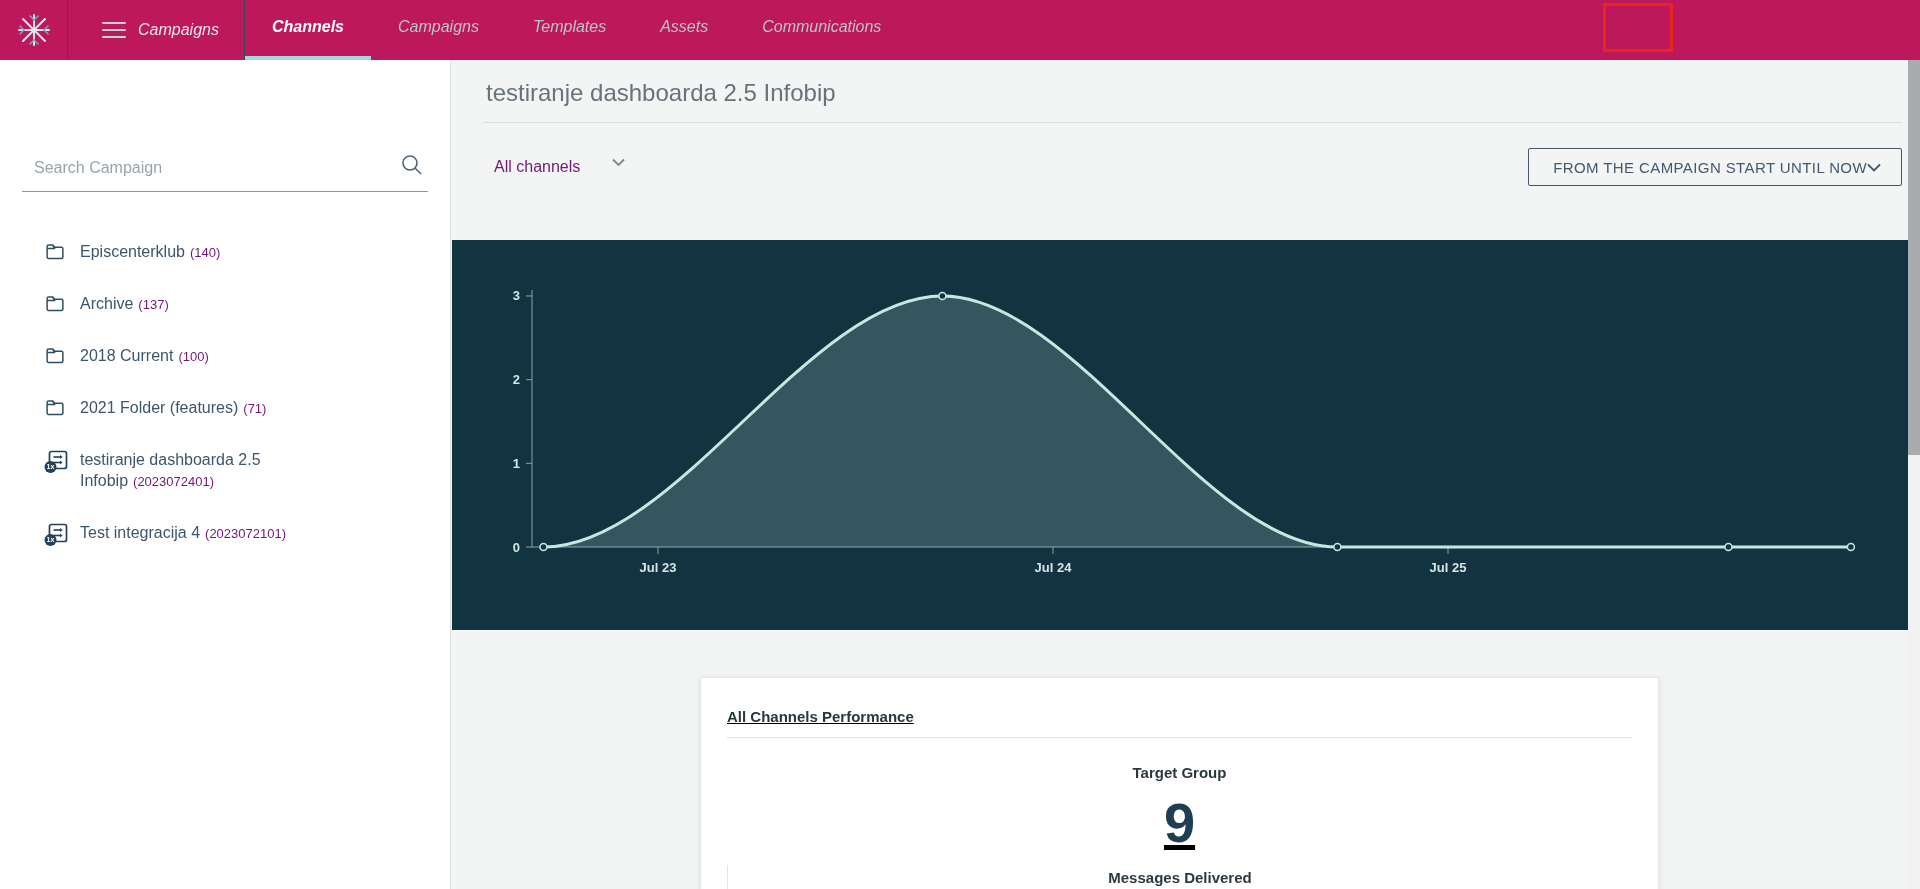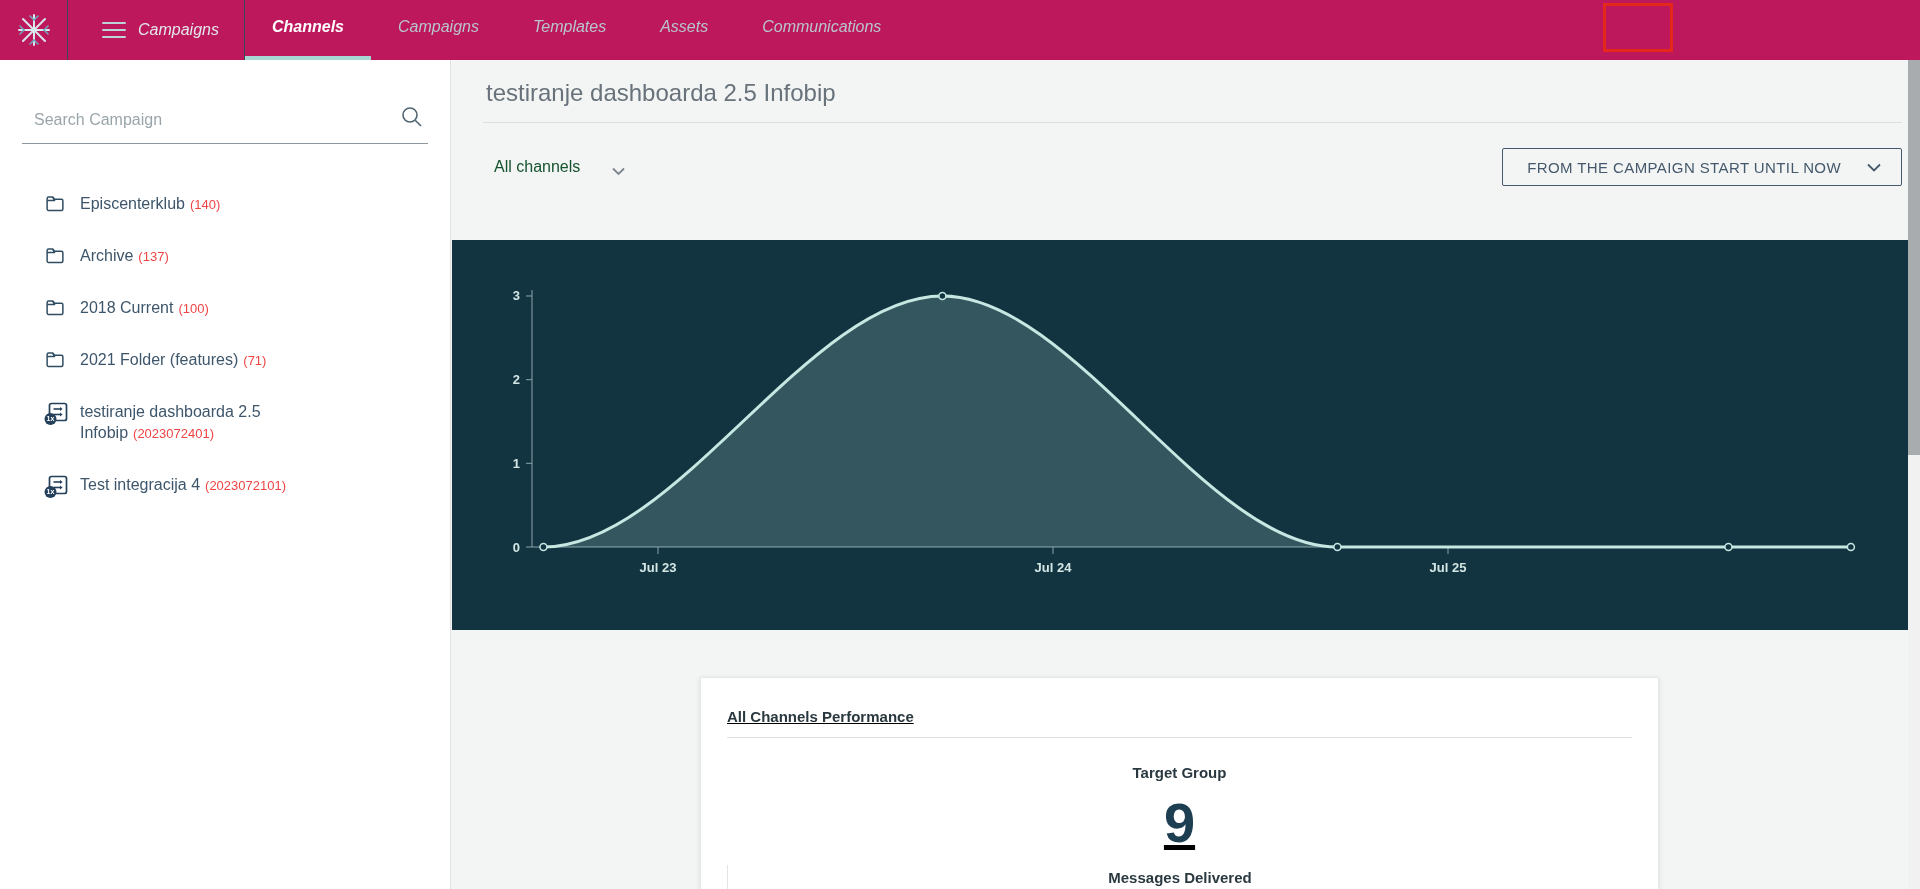--- a/index.html
+++ b/index.html
@@ -33,7 +33,7 @@
   .search-box { margin:52px 22px 0 22px; border-bottom:1px solid #8d979e; padding-bottom:14px; position:relative; }
   .search-box input {
     border:none; outline:none; width:100%; padding:6px 36px 0 12px;
-    font-size:16px; color:#39454c; font-family:"Liberation Sans",sans-serif; background:transparent;
+    font-size:16px; color:#39454c; font-family:"Liberation Sans",sans-serif; background:transparent;margin-top:48px;
   }
   .search-box input::placeholder { color:#9aa5ab; }
   .search-icon { position:absolute; right:4px; bottom:10px; cursor:pointer; }

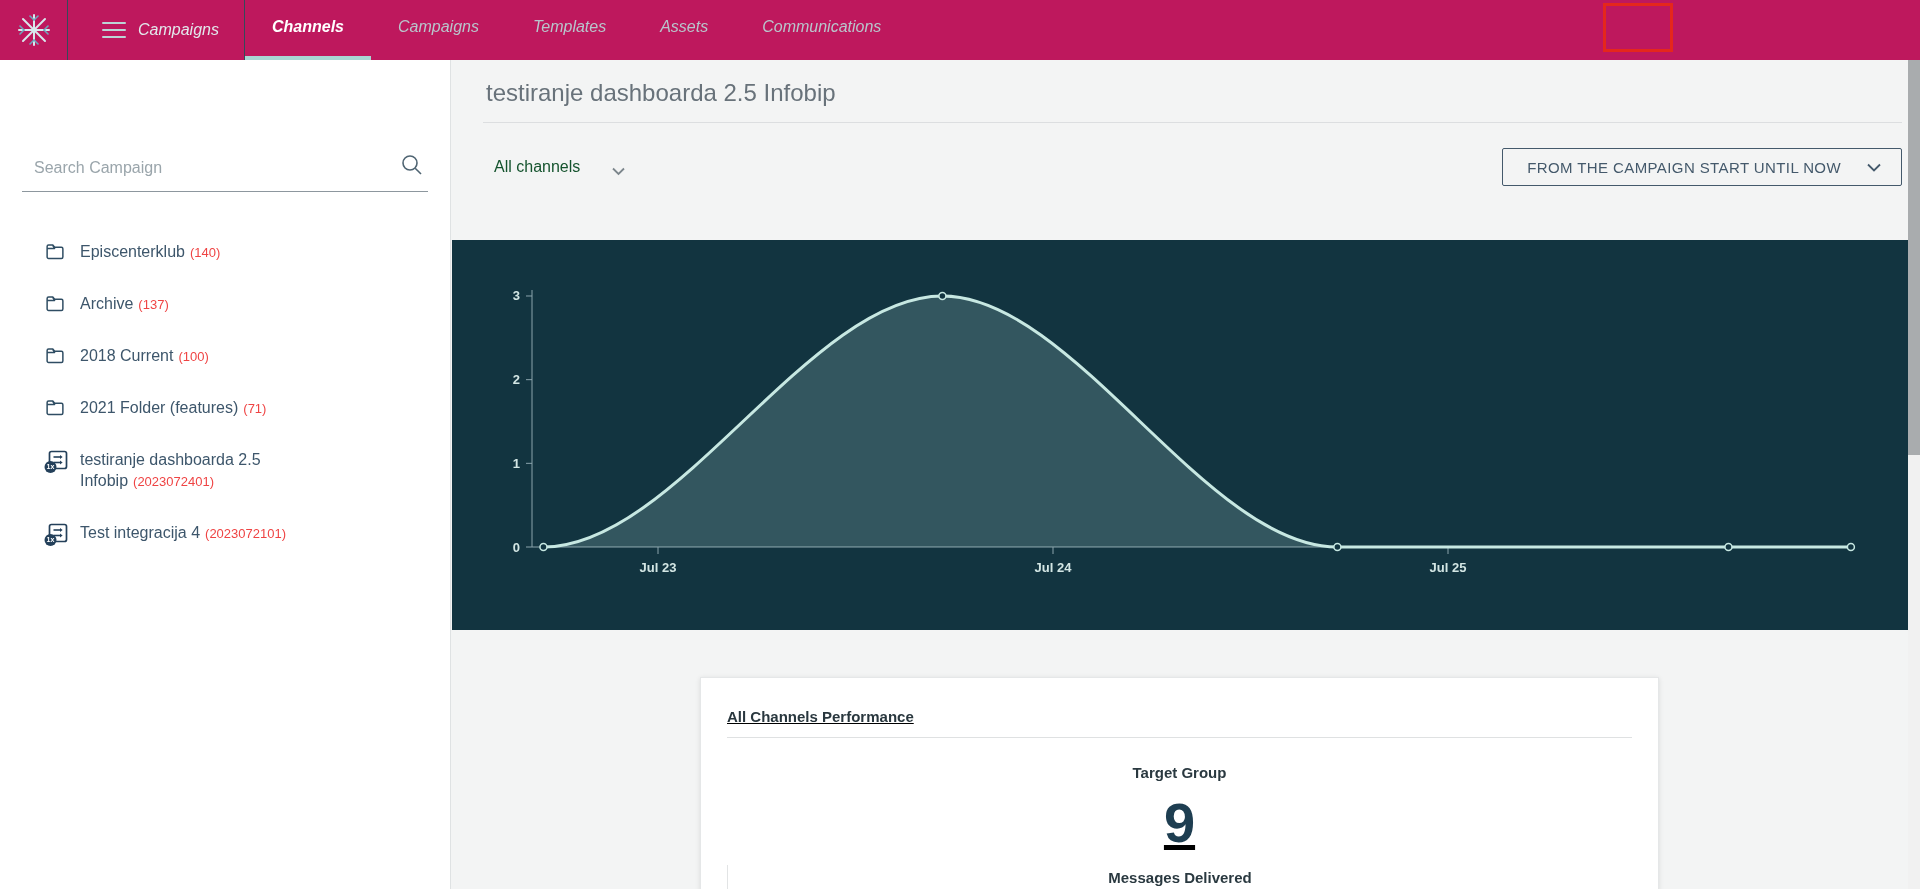--- a/index.html
+++ b/index.html
@@ -47,7 +47,7 @@
   .page-title { margin:26px 0 0 34px; font-size:24px; font-weight:400; color:#68727a; }
   .title-divider { margin:15px 0 0 31px; width:1419px; height:1px; background:#dcdee0; }
   .controls { display:flex; align-items:center; justify-content:space-between; margin:25px 6px 0 42px; }
-  .channel-filter { display:flex; align-items:flex-end; gap:32px; font-size:16px; color:#14532d; cursor:pointer; }
+  .channel-filter { display:flex; align-items:flex-start; gap:32px; font-size:16px; color:#701a75; cursor:pointer; }
   .date-range-btn {
     display:flex; align-items:center; gap:26px; height:38px; padding:0 20px 0 24px;
     border:1px solid #44596b; border-radius:2px; background:transparent;

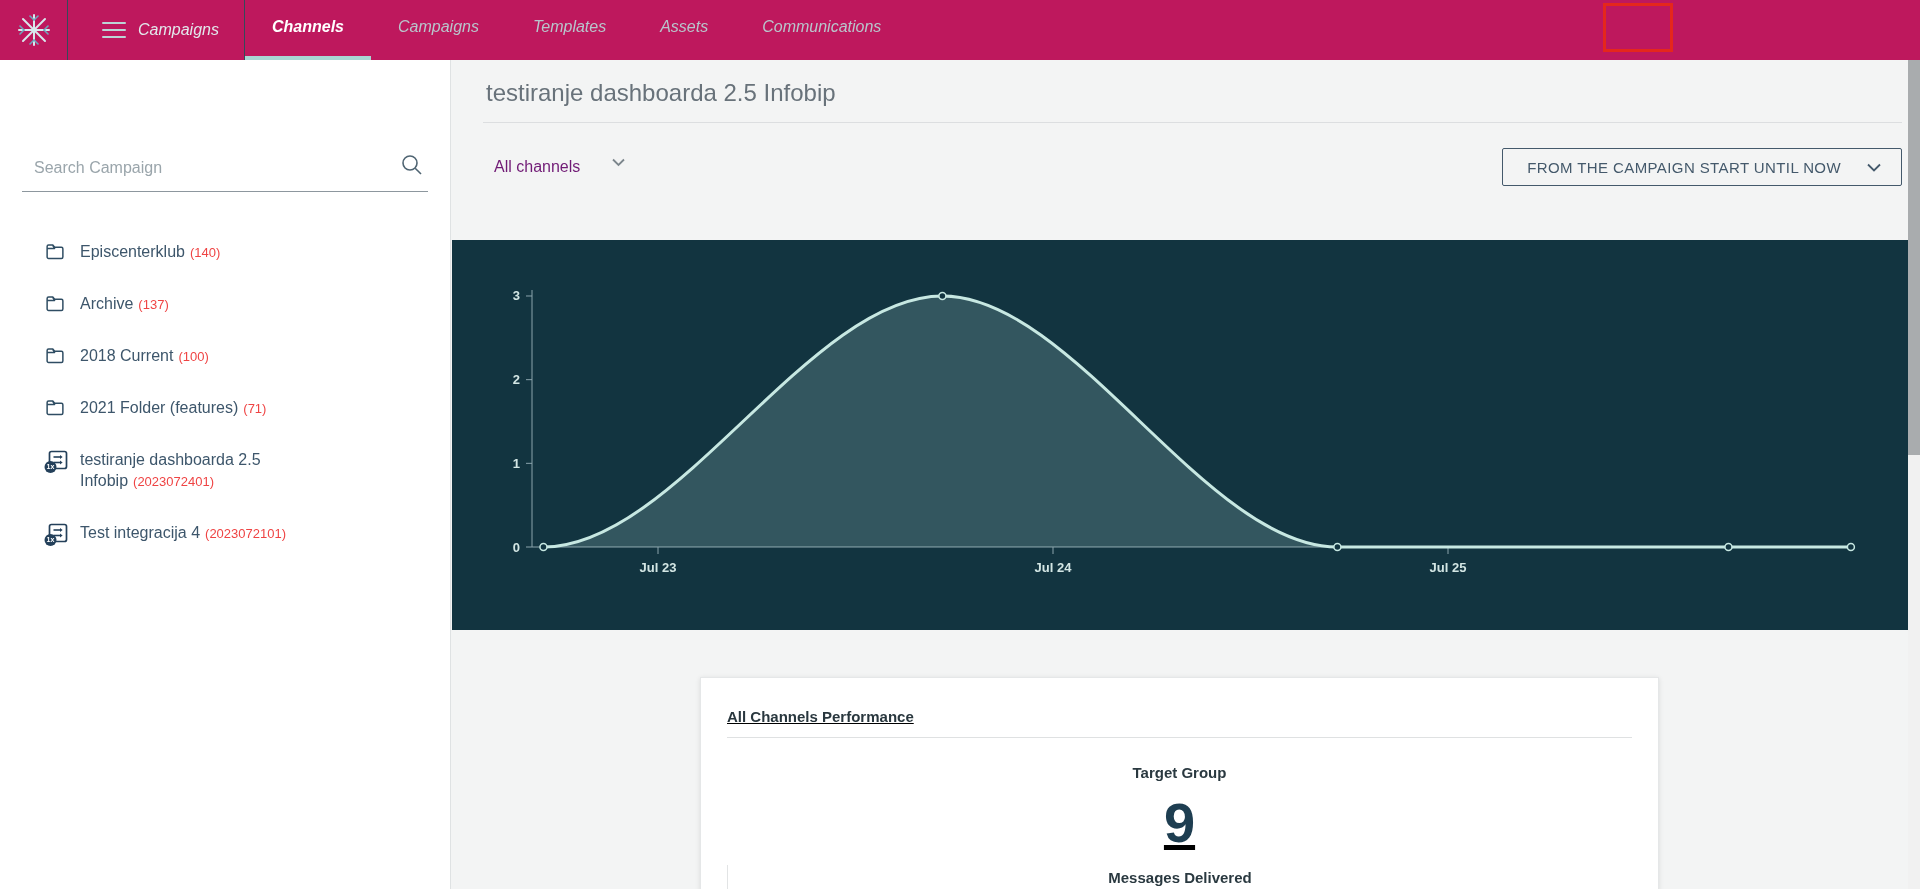--- a/index.html
+++ b/index.html
@@ -49,7 +49,7 @@
   .controls { display:flex; align-items:center; justify-content:space-between; margin:25px 6px 0 42px; }
   .channel-filter { display:flex; align-items:flex-start; gap:32px; font-size:16px; color:#701a75; cursor:pointer; }
   .date-range-btn {
-    display:flex; align-items:center; gap:26px; height:38px; padding:0 20px 0 24px;
+    display:flex; align-items:center; height:38px; padding:0 20px 0 24px;
     border:1px solid #44596b; border-radius:2px; background:transparent;
     font-family:"Liberation Sans",sans-serif; font-size:15px; letter-spacing:0.4px; color:#44596b; cursor:pointer;
   }

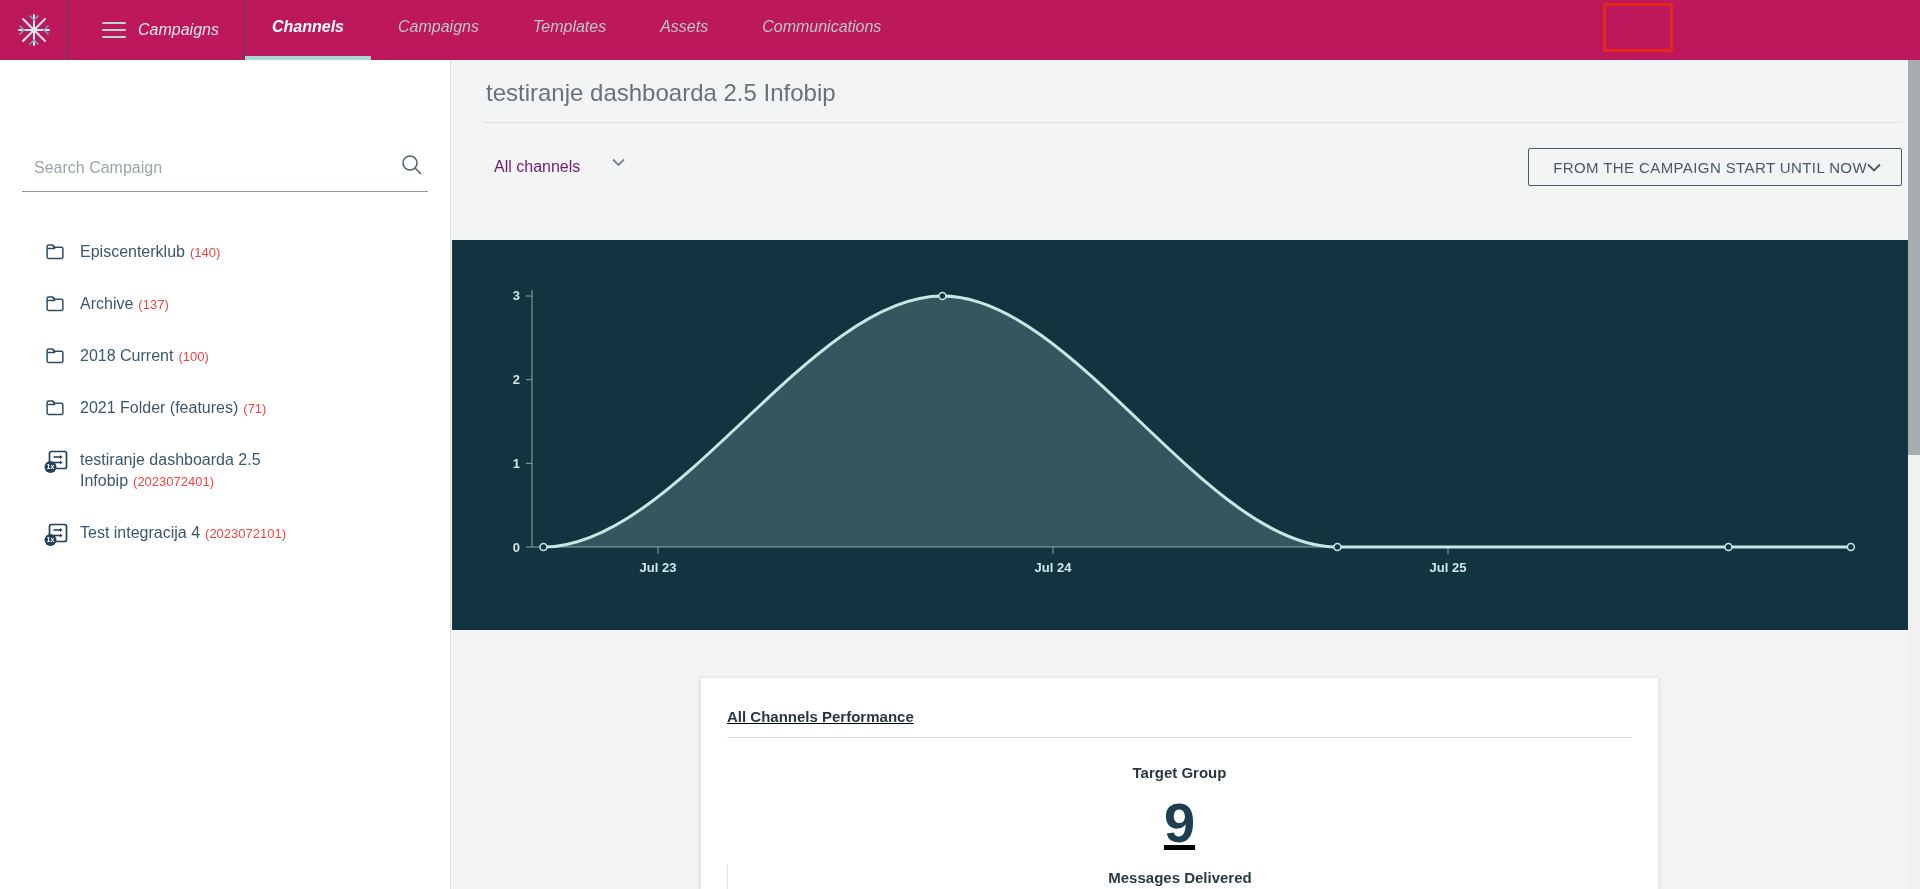--- a/index.html
+++ b/index.html
@@ -41,7 +41,7 @@
   .item { display:flex; align-items:flex-start; padding:15px 20px 15px 44px; cursor:pointer; }
   .item .icon-box { width:26px; flex:0 0 26px; margin-right:10px; display:flex; justify-content:flex-start; }
   .item-text { width:300px; font-size:16px; line-height:21px; color:#3d566b; }
-  .item-count { font-size:13px; color:#ef4444; margin-left:5px; }
+  .item-count { font-size:13px; color:#701a75; margin-left:5px; }
   
   .main { position:absolute; left:452px; top:53px; right:12px; bottom:0; }
   .page-title { margin:26px 0 0 34px; font-size:24px; font-weight:400; color:#68727a; }

